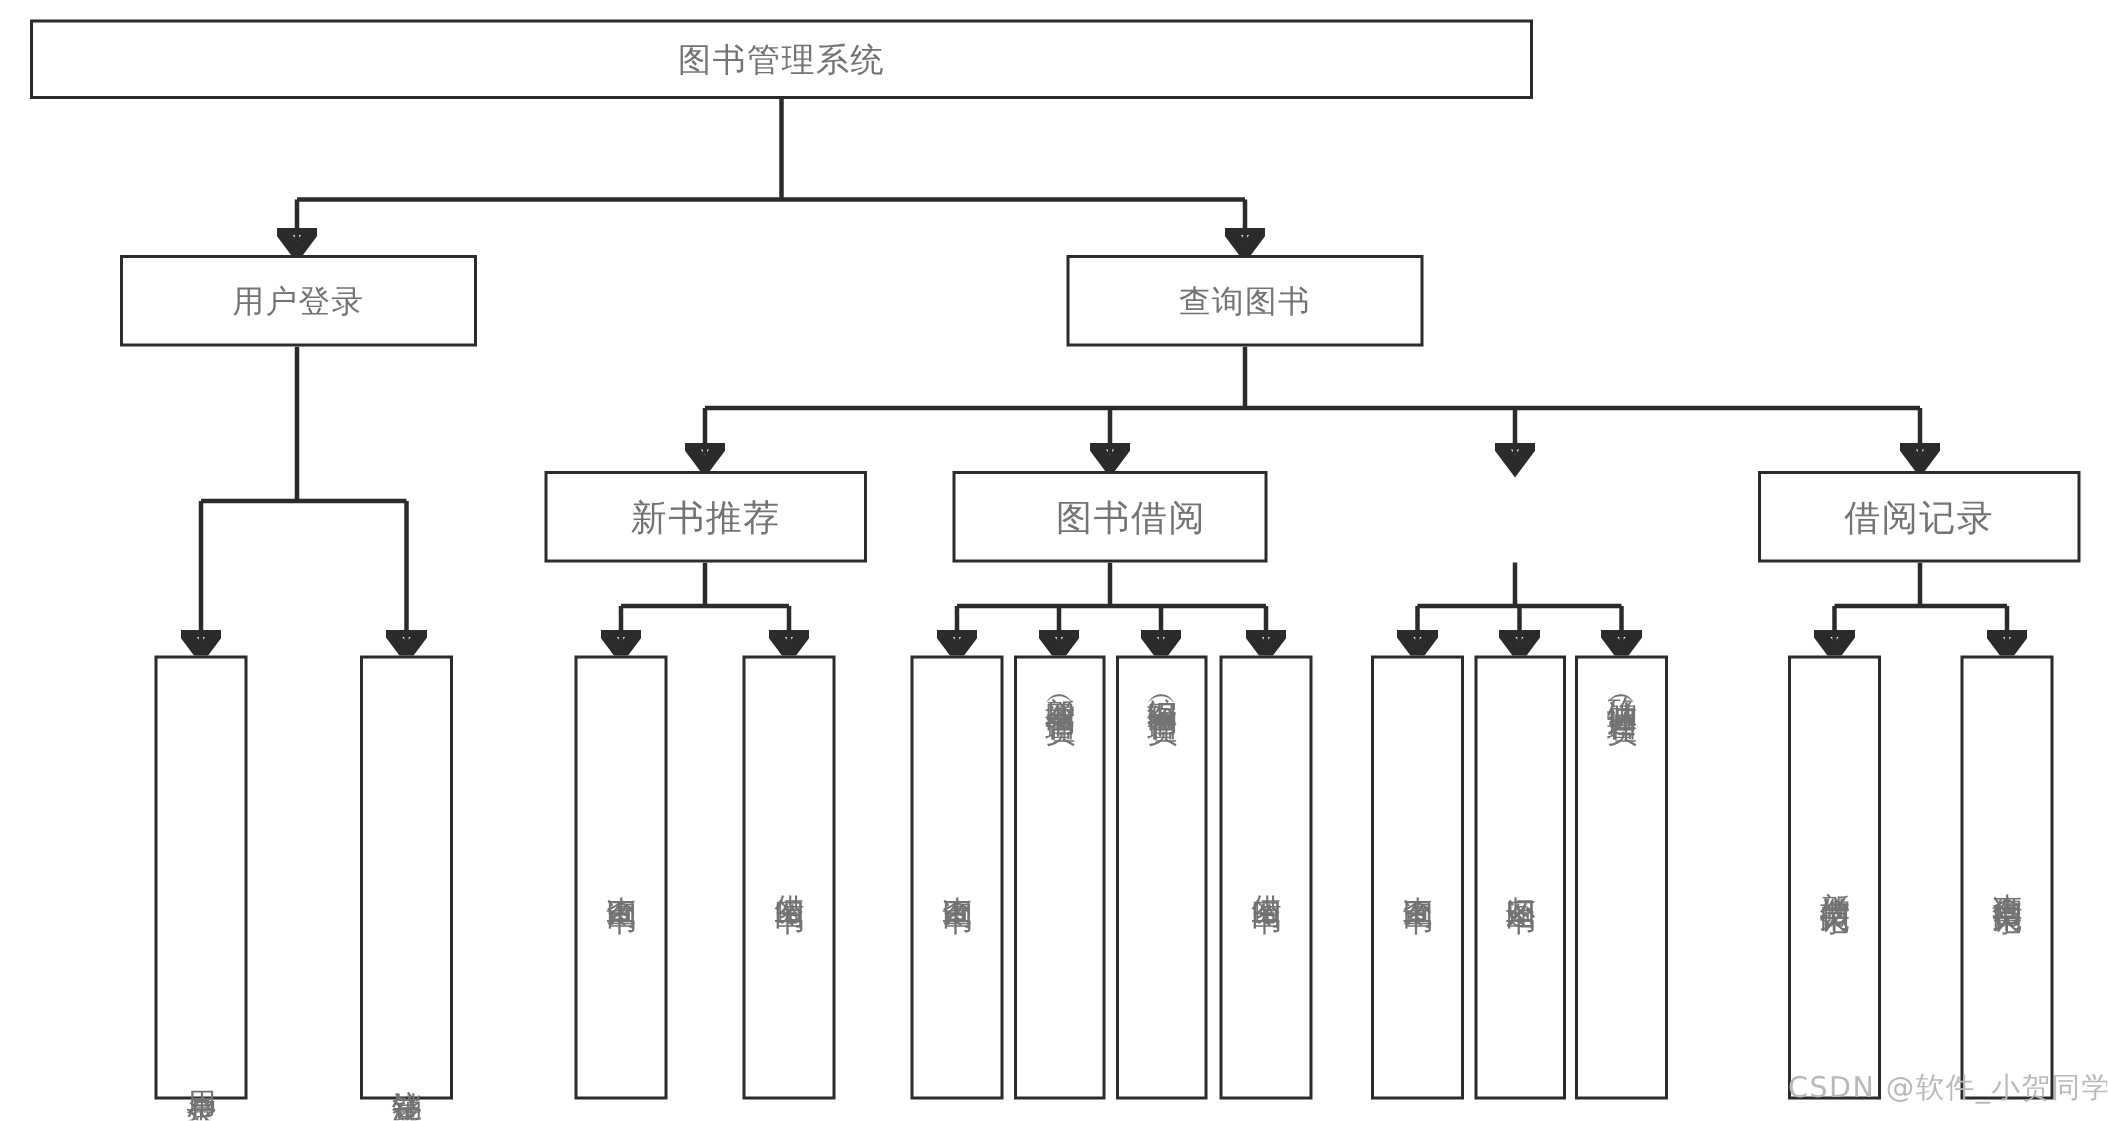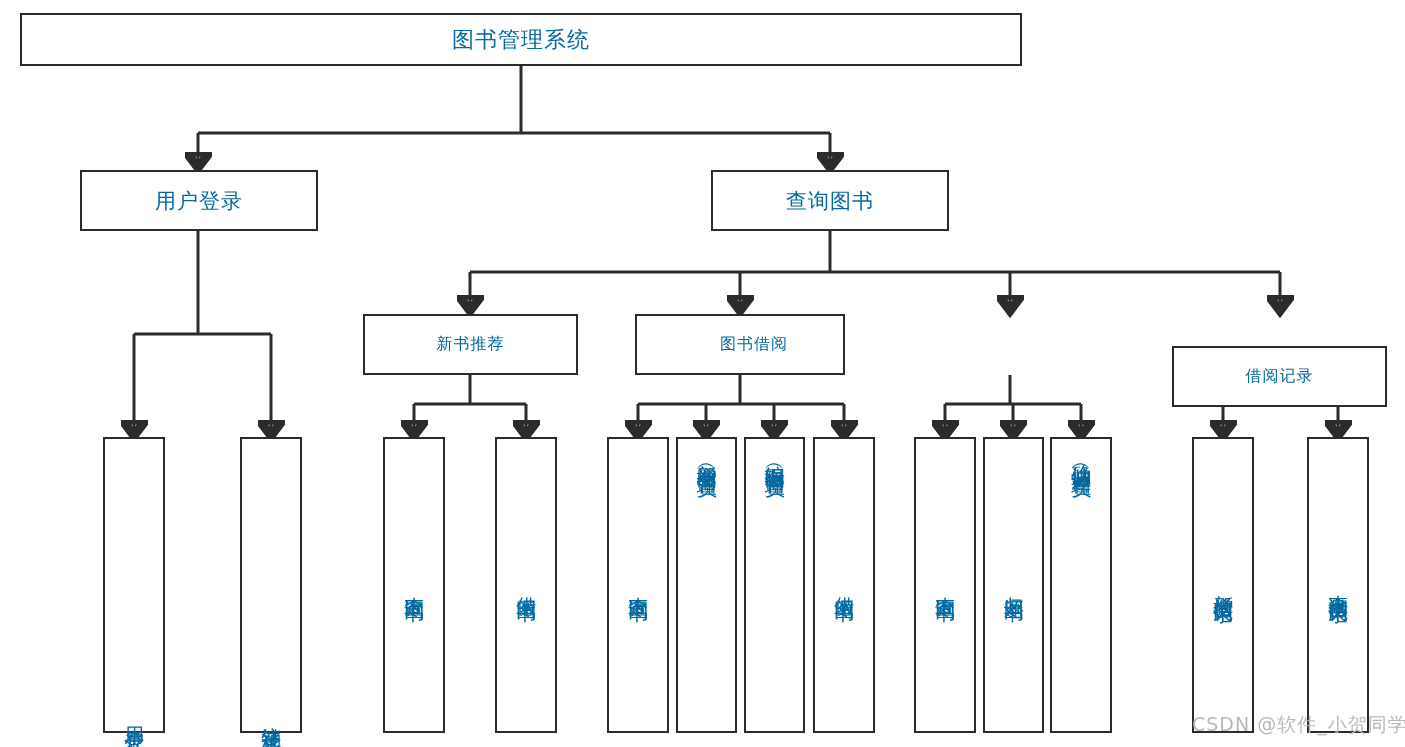--- a/index.html
+++ b/index.html
@@ -25,7 +25,7 @@
     display: flex;
     align-items: center;
     justify-content: center;
-    color: #0369a1;
+    color: #737373;
     letter-spacing: 1px;
   }
   .node.root {

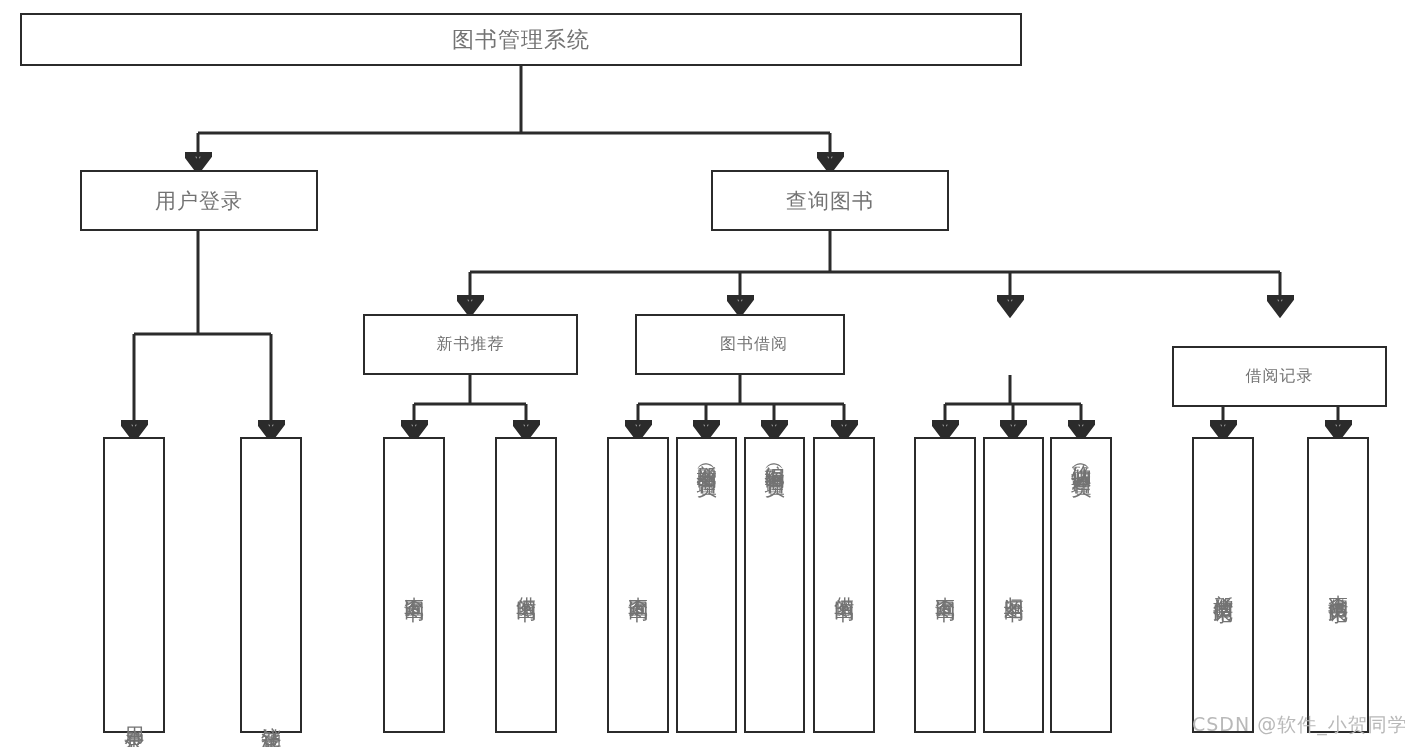--- a/index.html
+++ b/index.html
@@ -35,7 +35,7 @@
     font-size: 21px;
   }
   .node.level3 {
-    font-size: 16px;
+    font-size: 24px;
     align-items: center;
   }
   .node.leaf {

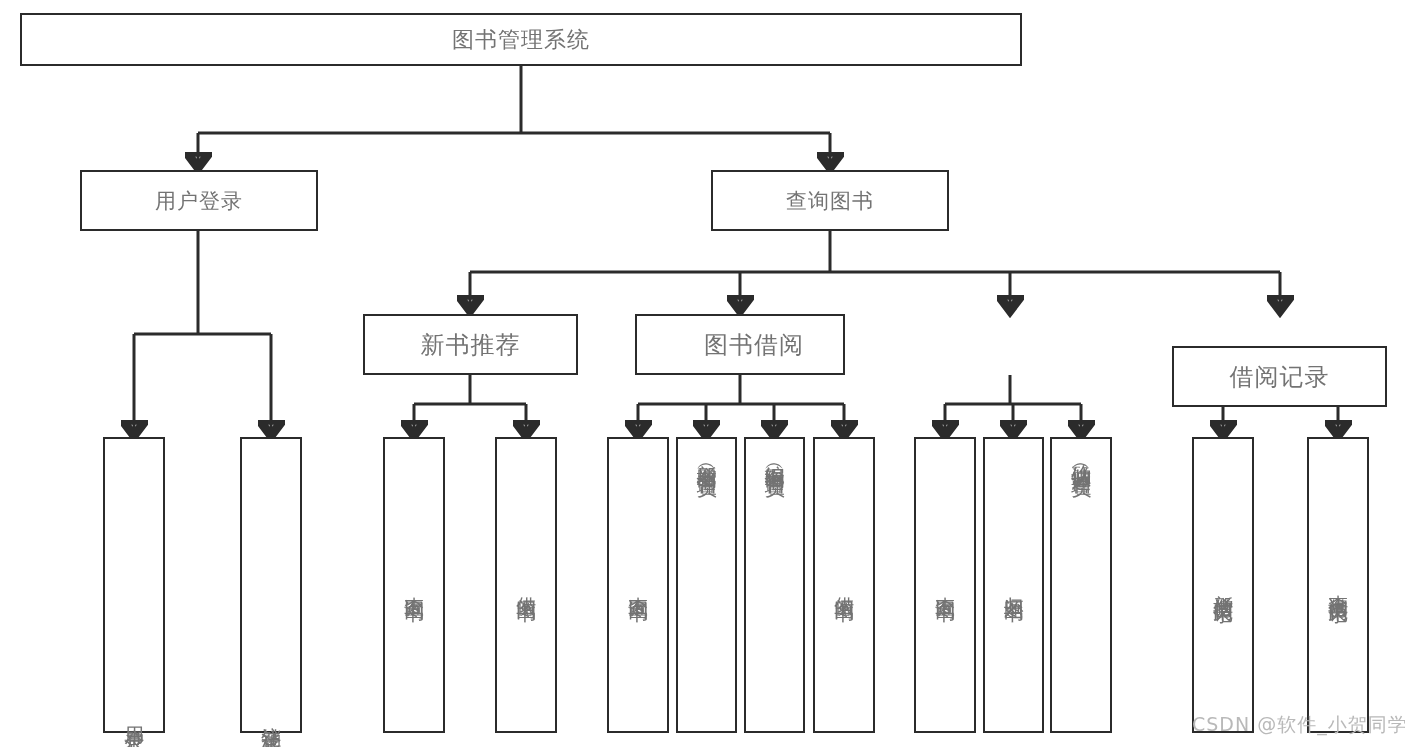--- a/index.html
+++ b/index.html
@@ -154,7 +154,7 @@
   <div class="node level3" style="left:635px; top:314px; width:210px; height:61px;padding-left:28px;">
     <span class="label">图书借阅</span>
   </div>
-  <div class="node level3" style="left:1172px; top:314px; width:215px; height:61px;margin-top:32px;">
+  <div class="node level3" style="left:1172px; top:314px; width:215px; height:61px;">
     <span class="label">借阅记录</span>
   </div>
 

